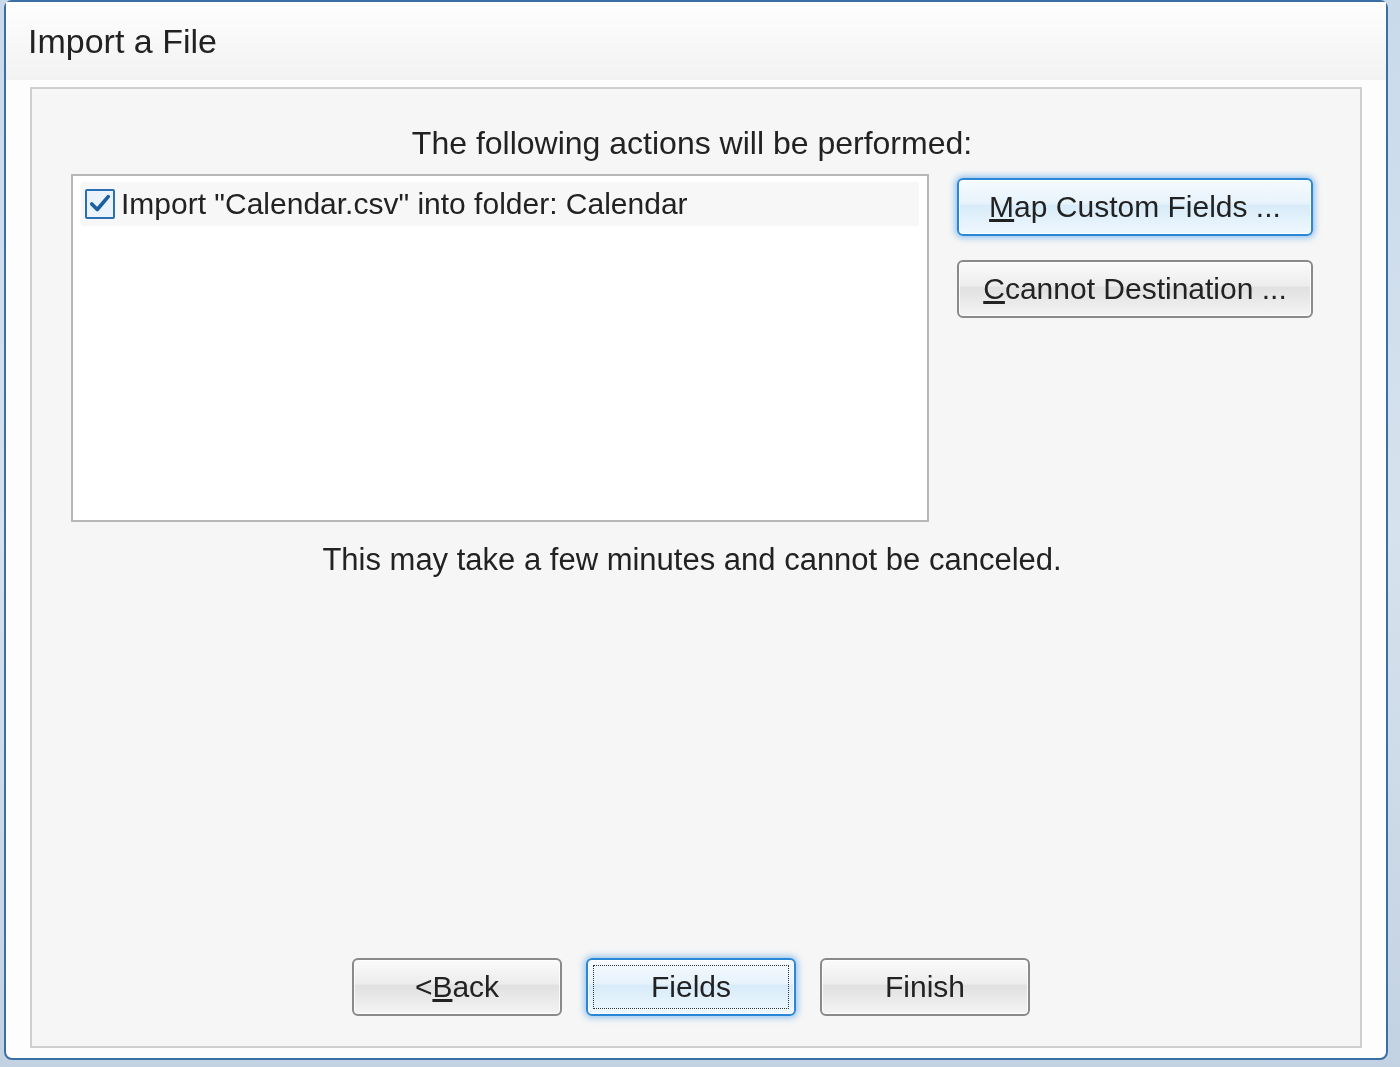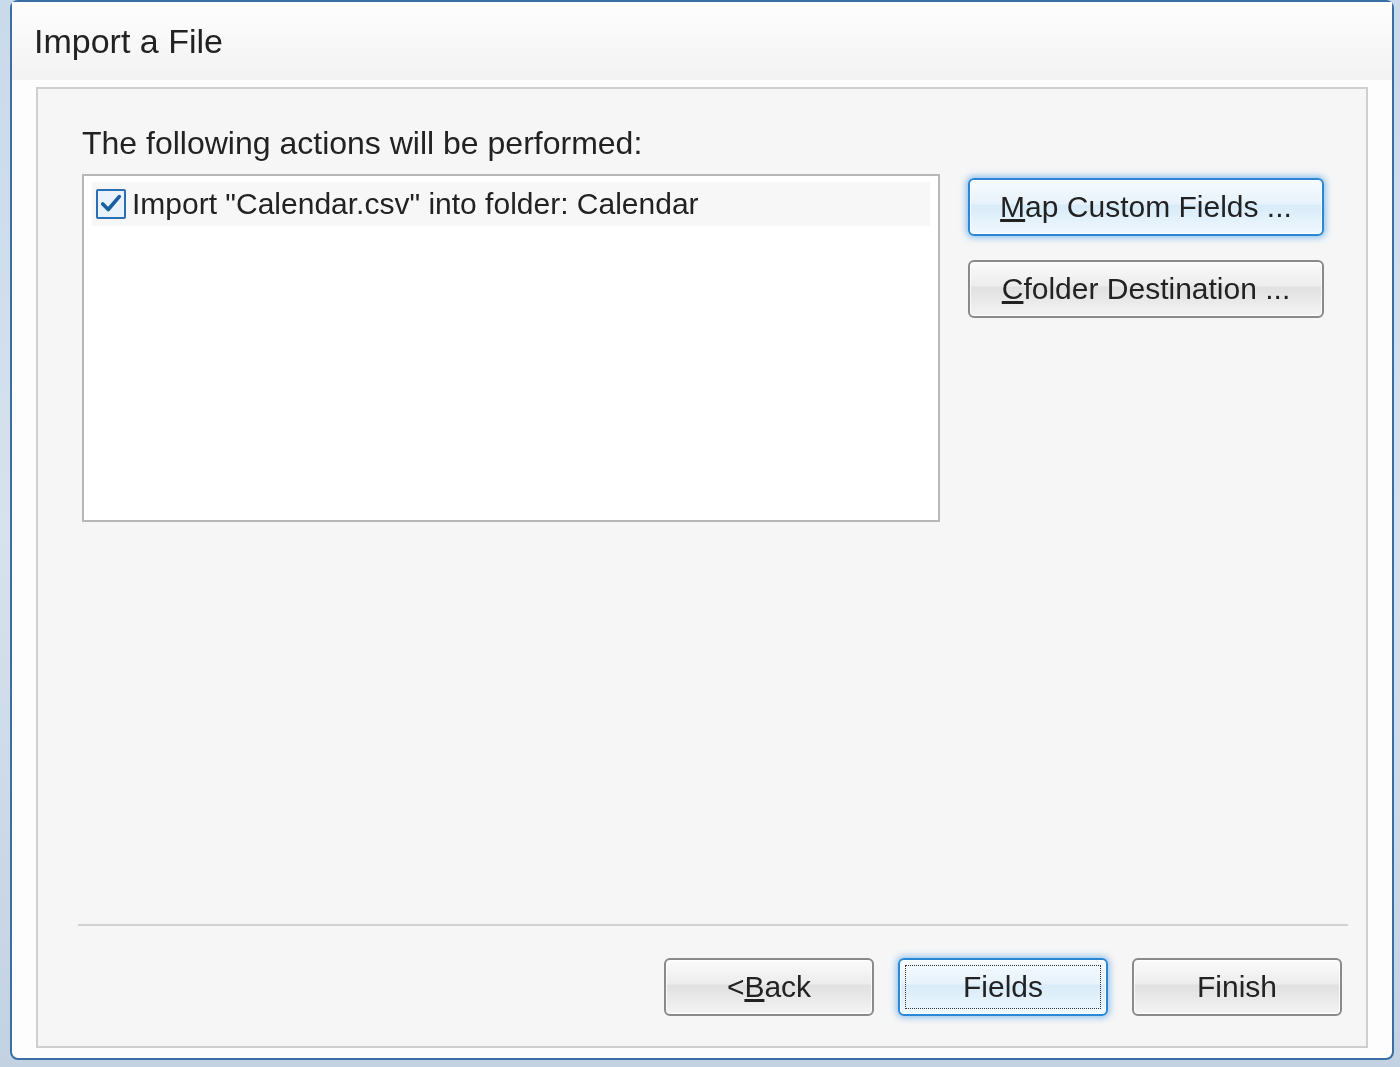--- a/index.html
+++ b/index.html
@@ -22,7 +22,7 @@
   
   .window {
     position: absolute;
-    left: 10px;
+    left: 4px;
     top: 0px;
     width: 1384px;
     height: 1060px;

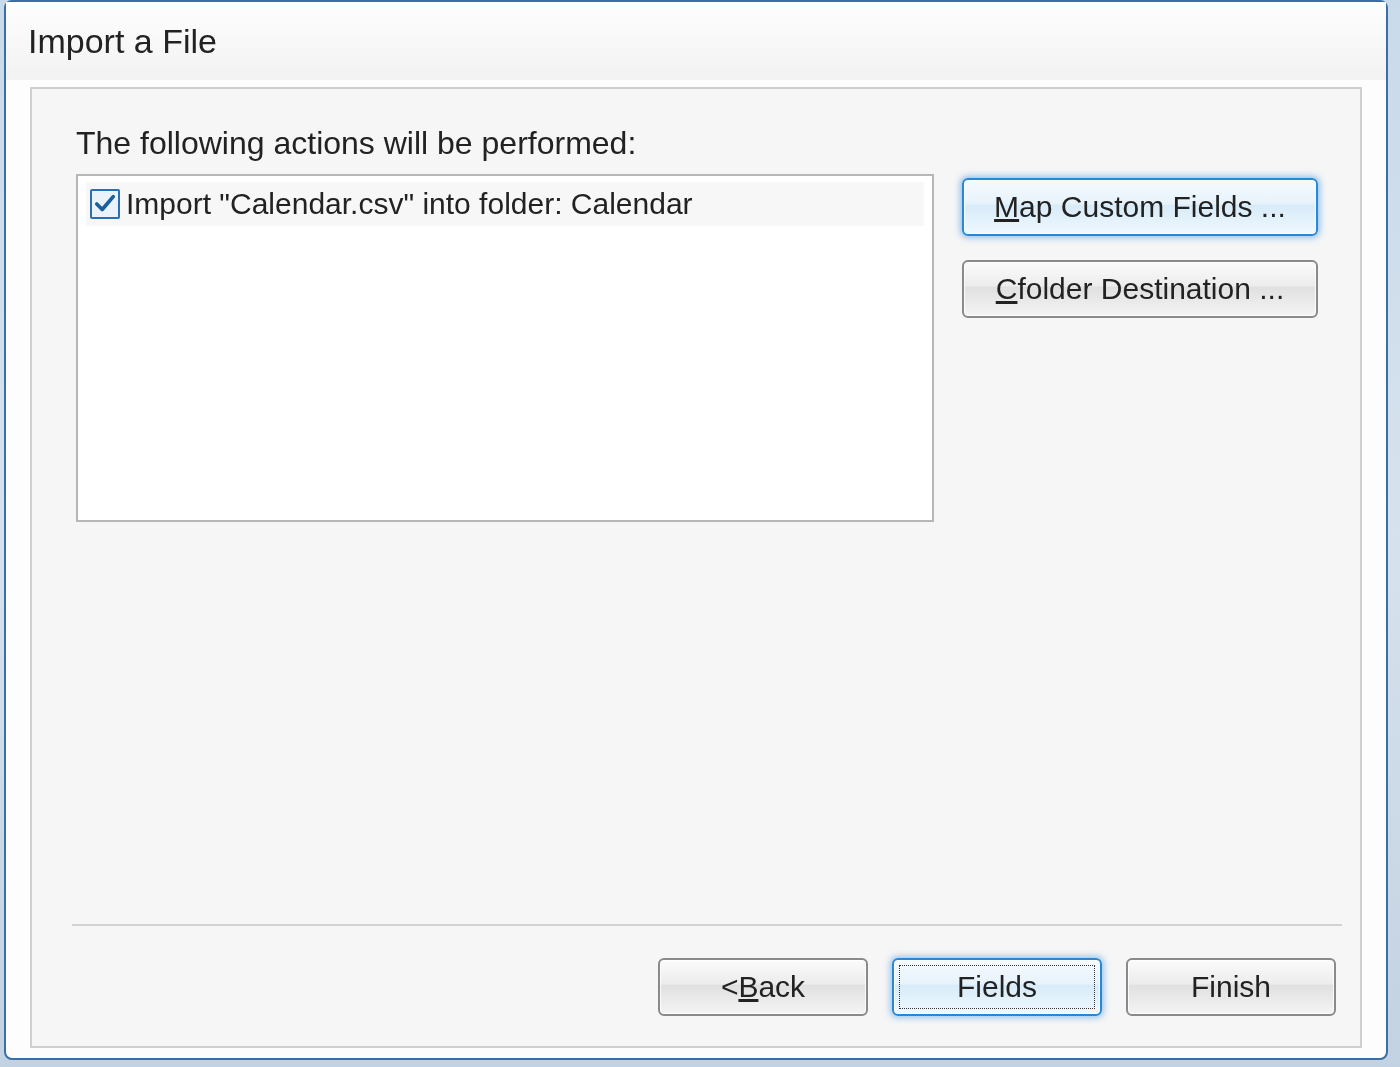--- a/index.html
+++ b/index.html
@@ -55,9 +55,10 @@
     background: #f6f6f6;
     box-sizing: border-box;
     position: relative;
-    padding: 36px 22px 24px 44px;
+    padding: 36px 52px 24px 44px;
     display: flex;
     flex-direction: column;
+    align-items: center;
   }
 
   .prompt-label {

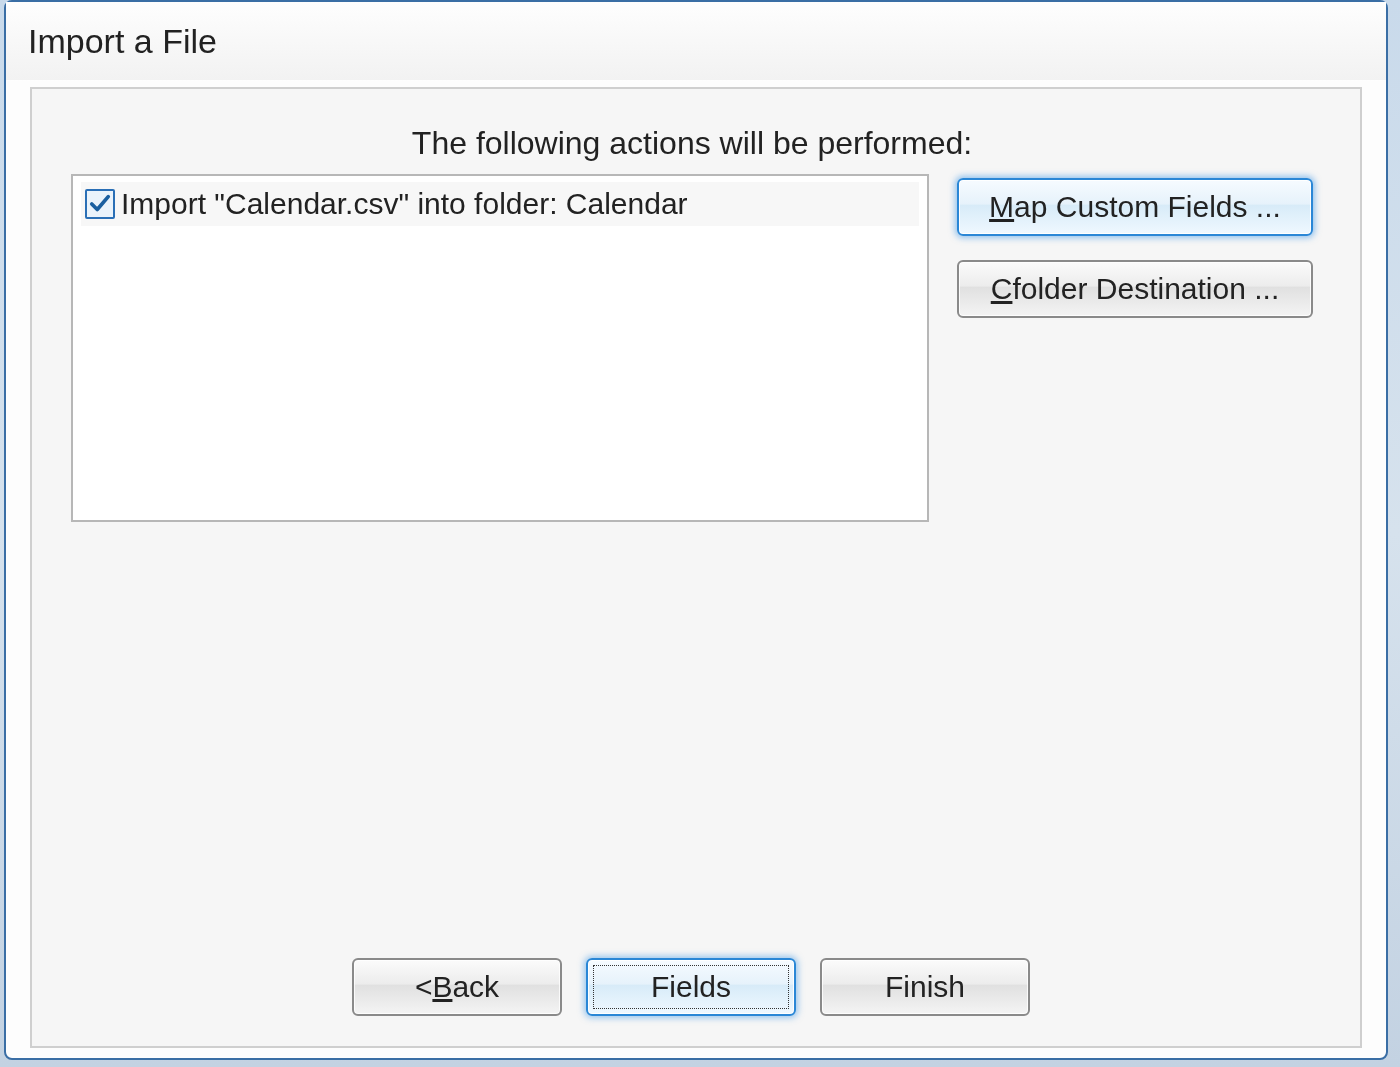--- a/index.html
+++ b/index.html
@@ -218,7 +218,7 @@
         <div class="win-btn">
           <span></span>
             <span class="ul">C</span>
-            <span>folder Destination ...</span>
+            <span>cannot Destination ...</span>
         </div>
       </div>
 

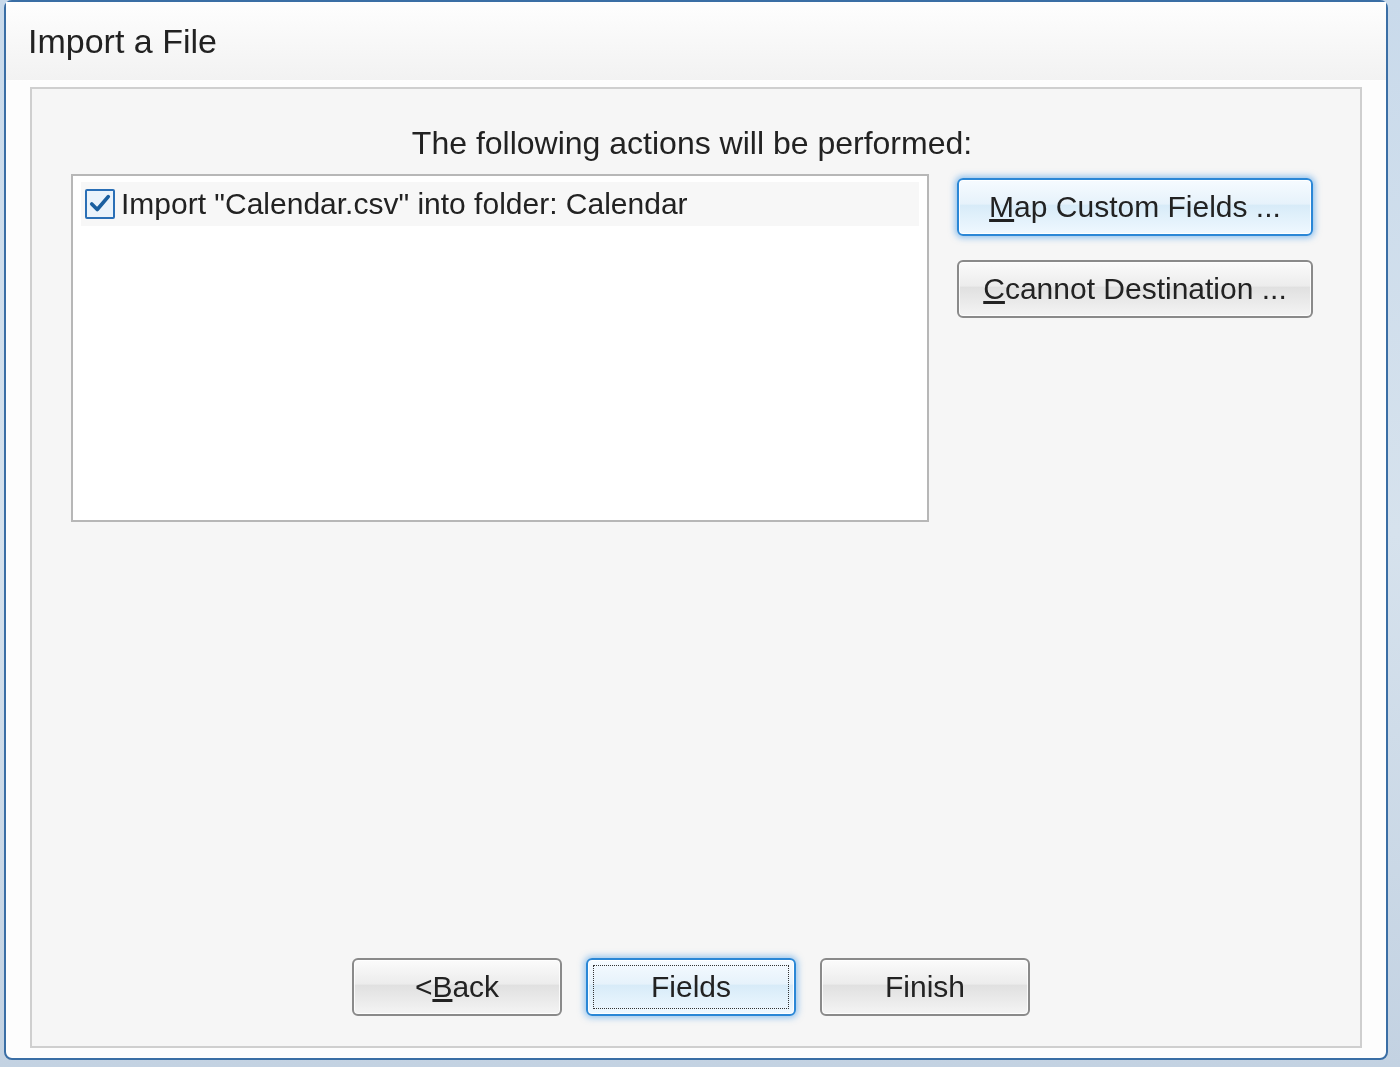--- a/index.html
+++ b/index.html
@@ -224,6 +224,7 @@
 
     </div>
 
+    <div class="note-label">This may take a few minutes and cannot be canceled.</div>
 
     <div class="spacer"></div>
 

